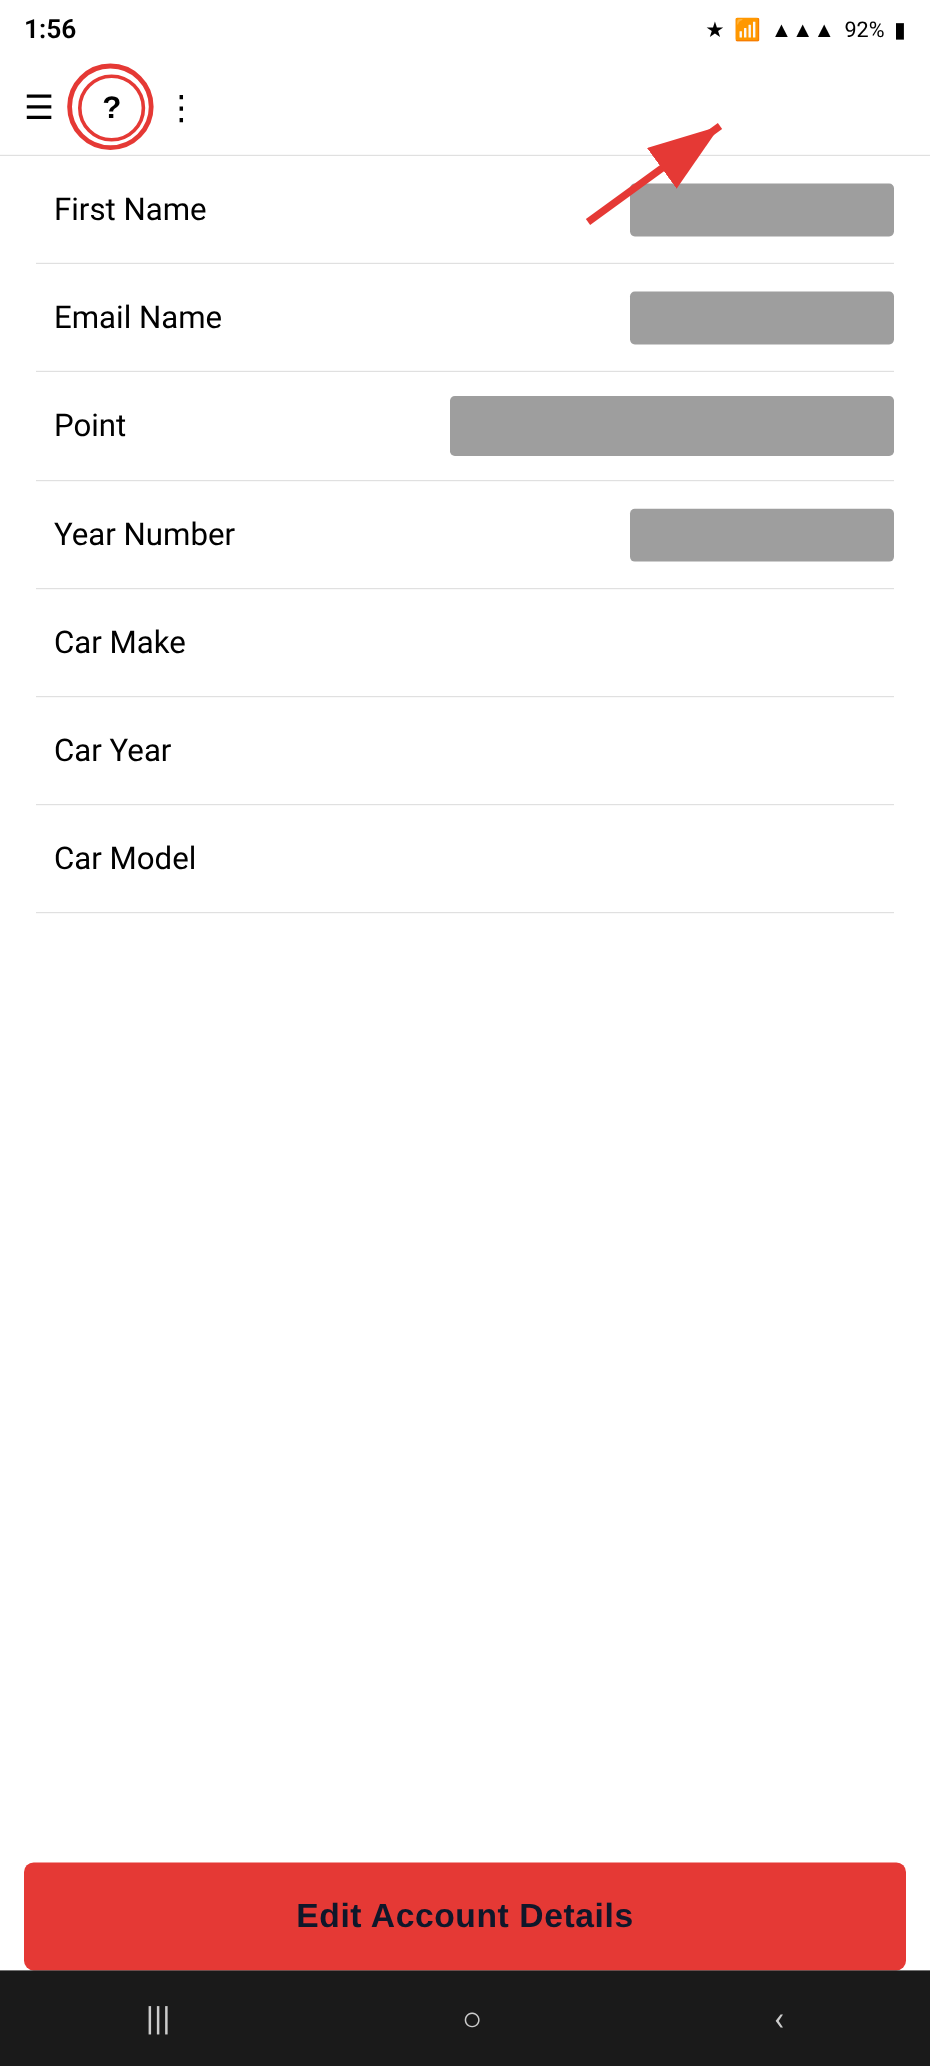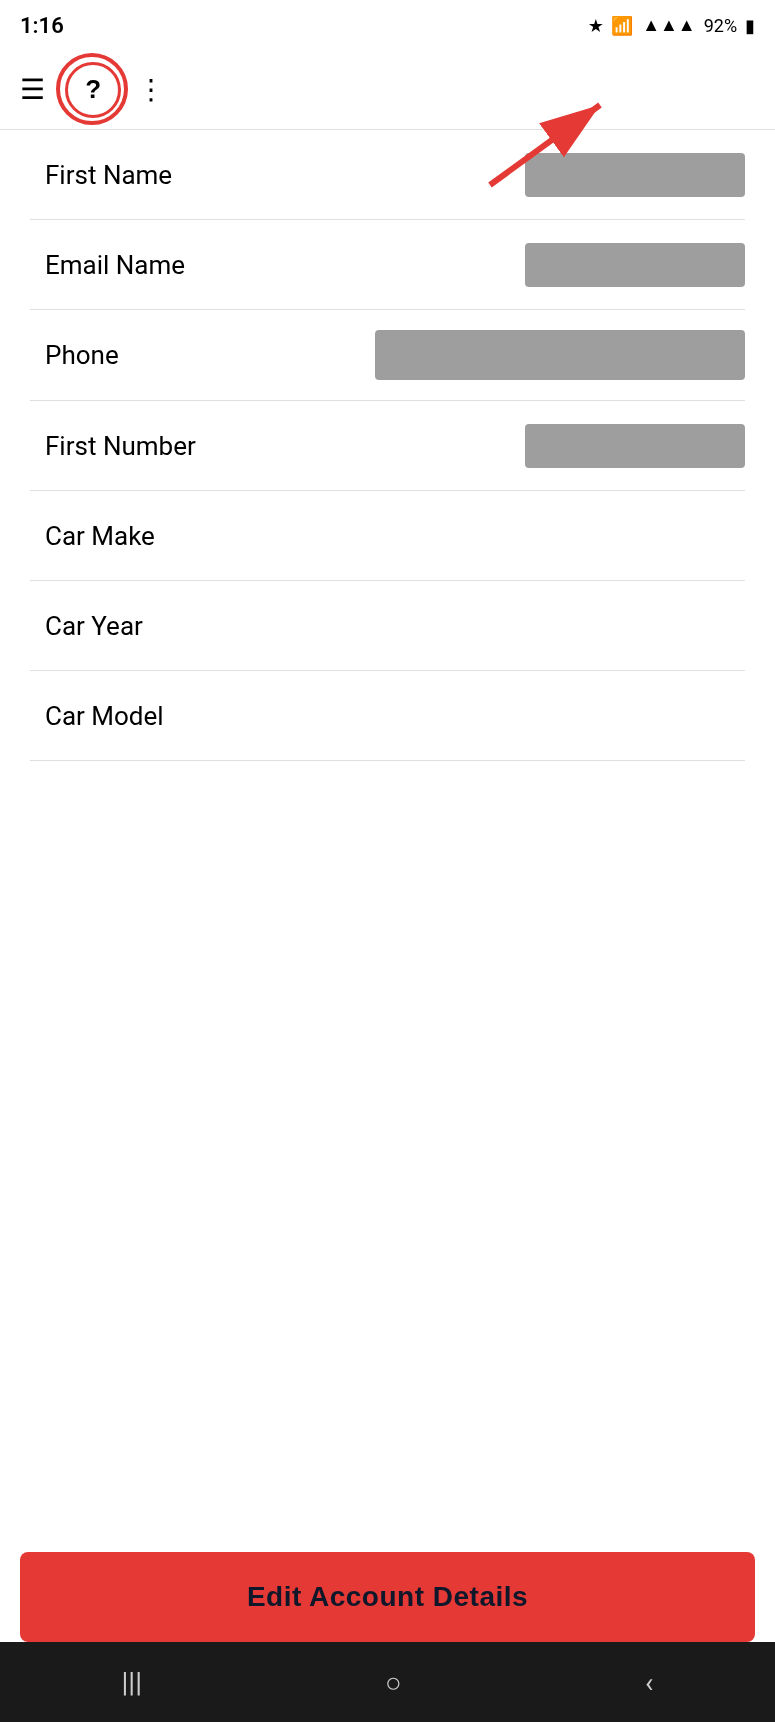--- a/index.html
+++ b/index.html
@@ -211,7 +211,7 @@
 <body>
 
 <div class="status-bar">
-  <span class="status-time">1:16</span>
+  <span class="status-time">1:56</span>
   <div class="status-icons">
     <span>★</span>
     <span>📶</span>

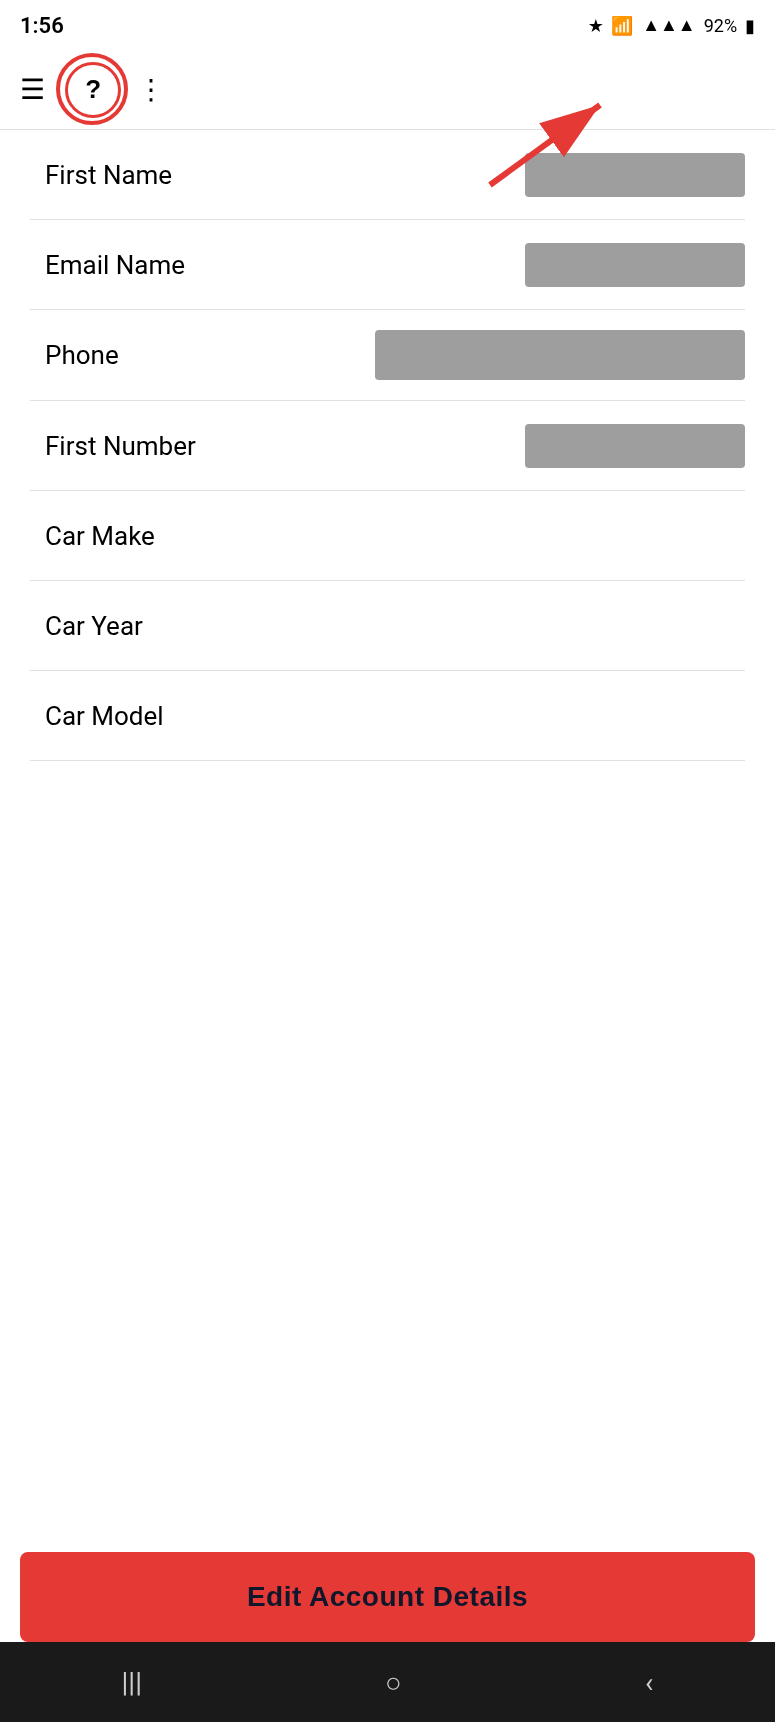--- a/index.html
+++ b/index.html
@@ -254,7 +254,7 @@
   </div>
 
   <div class="form-row">
-    <span class="form-label">Phone</span>
+    <span class="form-label">Point</span>
     <div class="form-value-wide"></div>
   </div>
 

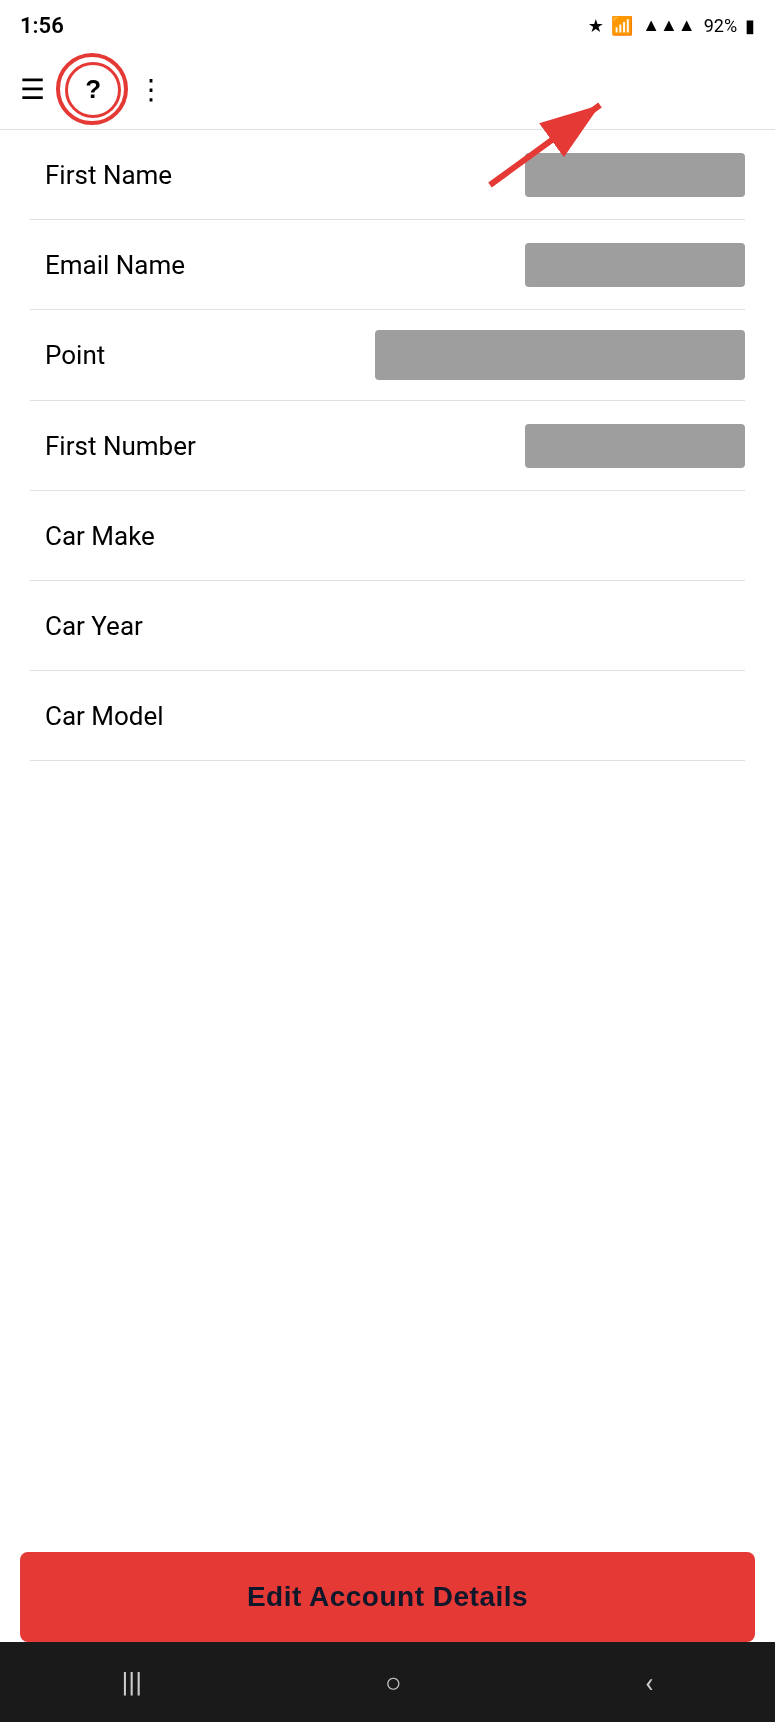--- a/index.html
+++ b/index.html
@@ -259,7 +259,7 @@
   </div>
 
   <div class="form-row">
-    <span class="form-label">First Number</span>
+    <span class="form-label">Year Number</span>
     <div class="form-value-medium form-value"></div>
   </div>
 

